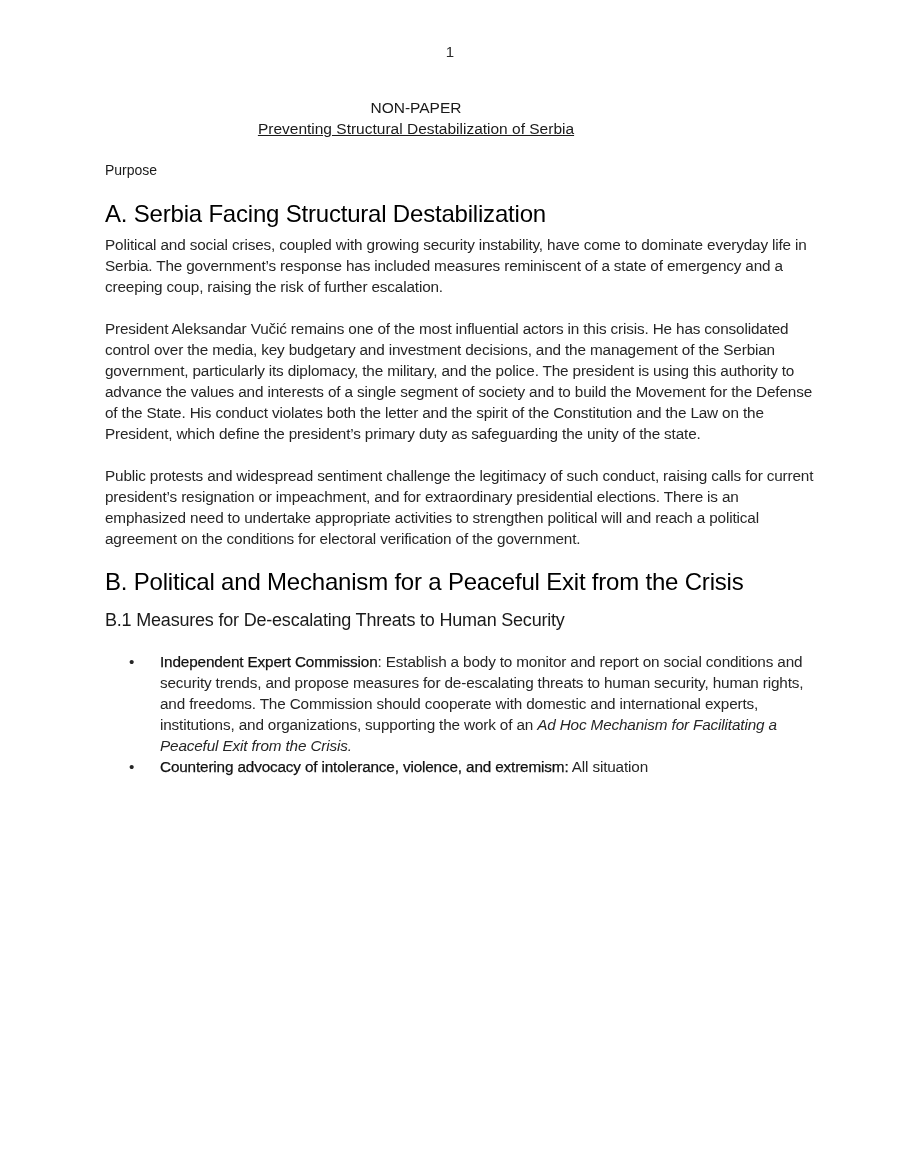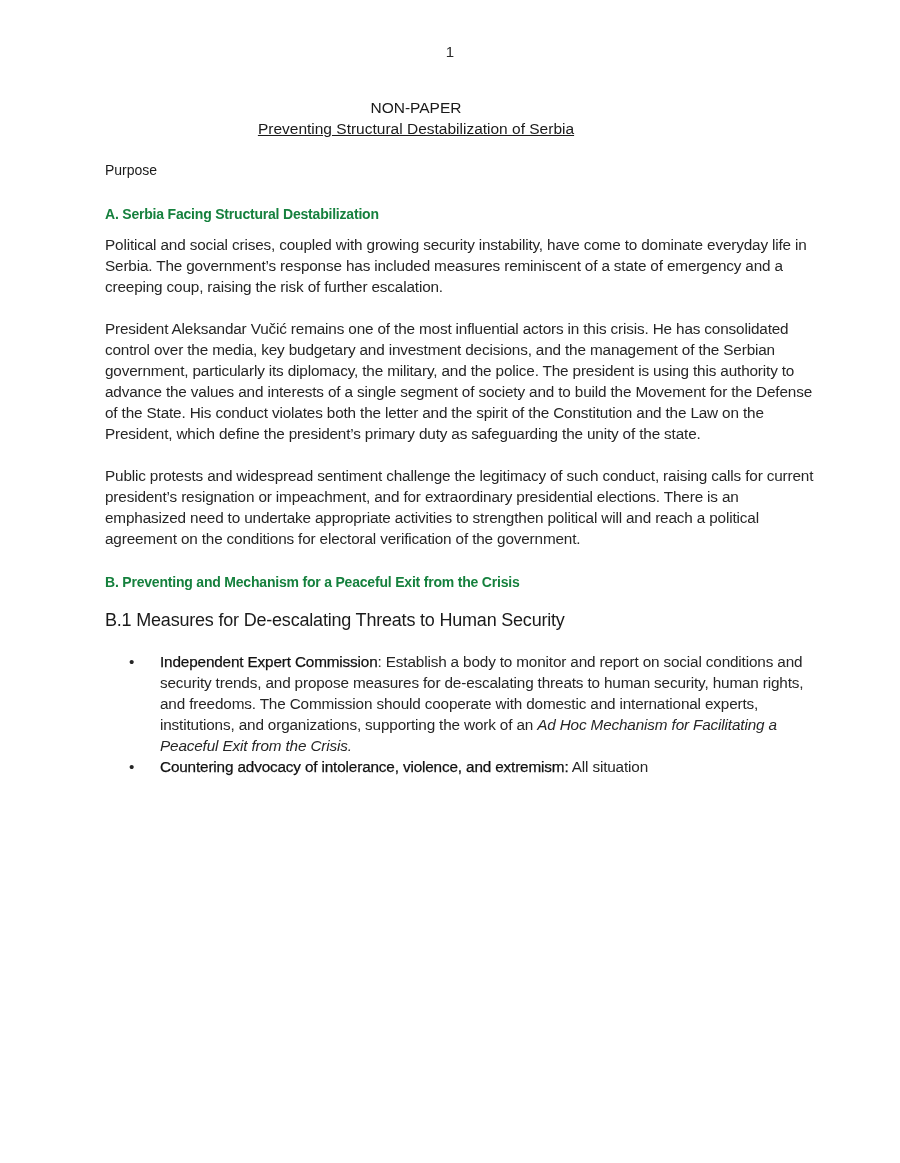--- a/index.html
+++ b/index.html
@@ -73,10 +73,10 @@
     .gap { margin-top: 21px !important; }
     h2.section {
       margin: 20px 0 0 0;
-      font-size: 14px;
+      font-size: 24px;
       line-height: 26px;
-      font-weight: bold;
-      color: #15803d;
+      font-weight: normal;
+      color: #000000;
       letter-spacing: -0.2px;
     }
     h2.section + p.body { margin-top: 7px; }

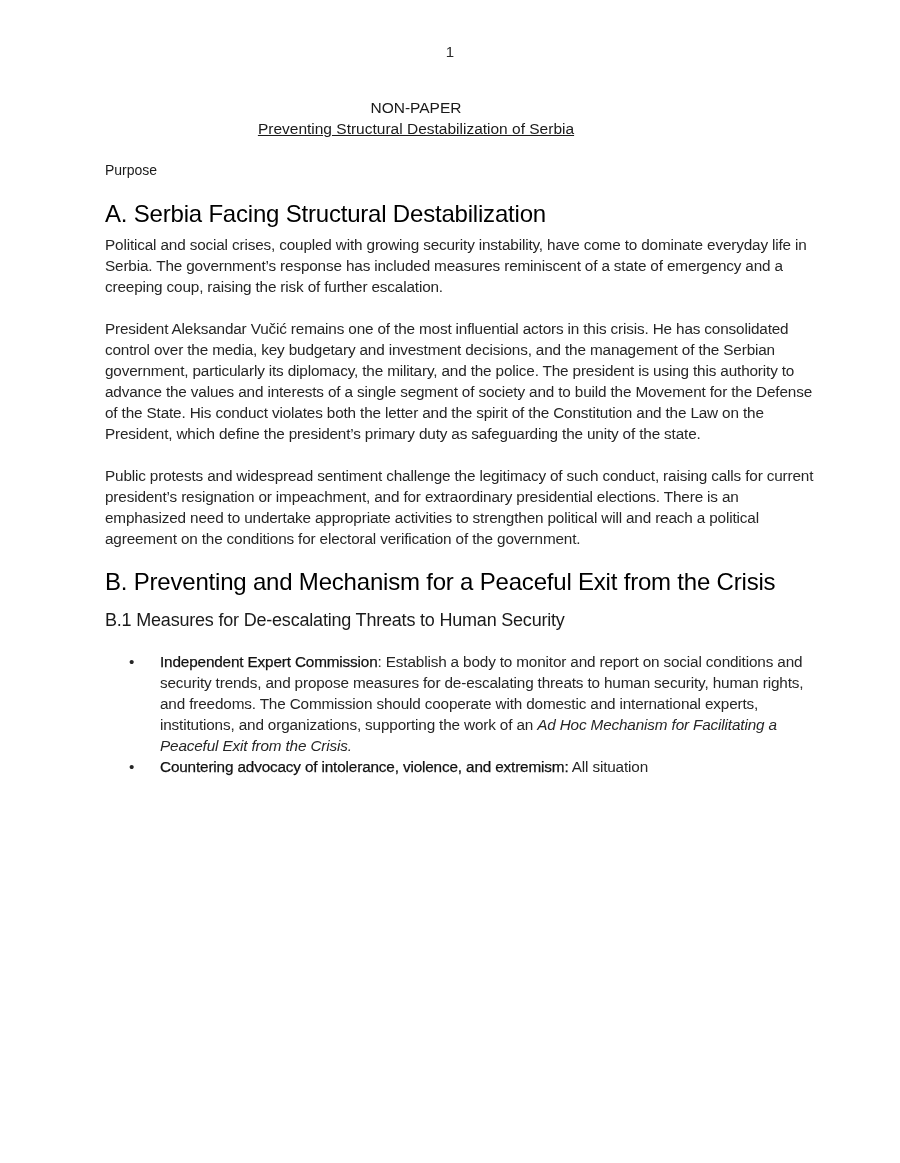--- a/index.html
+++ b/index.html
@@ -135,7 +135,7 @@
     <p class="body gap">President Aleksandar Vučić remains one of the most influential actors in this crisis. He has consolidated control over the media, key budgetary and investment decisions, and the management of the Serbian government, particularly its diplomacy, the military, and the police. The president is using this authority to advance the values and interests of a single segment of society and to build the Movement for the Defense of the State. His conduct violates both the letter and the spirit of the Constitution and the Law on the President, which define the president’s primary duty as safeguarding the unity of the state.</p>
     <p class="body gap">Public protests and widespread sentiment challenge the legitimacy of such conduct, raising calls for current president’s resignation or impeachment, and for extraordinary presidential elections. There is an emphasized need to undertake appropriate activities to strengthen political will and reach a political agreement on the conditions for electoral verification of the government.</p>
 
-    <h2 class="section">B. Preventing and Mechanism for a Peaceful Exit from the Crisis</h2>
+    <h2 class="section">B. Political and Mechanism for a Peaceful Exit from the Crisis</h2>
     <h3 class="subsection">B.1 Measures for De-escalating Threats to Human Security</h3>
 
     <ul class="bullets">

